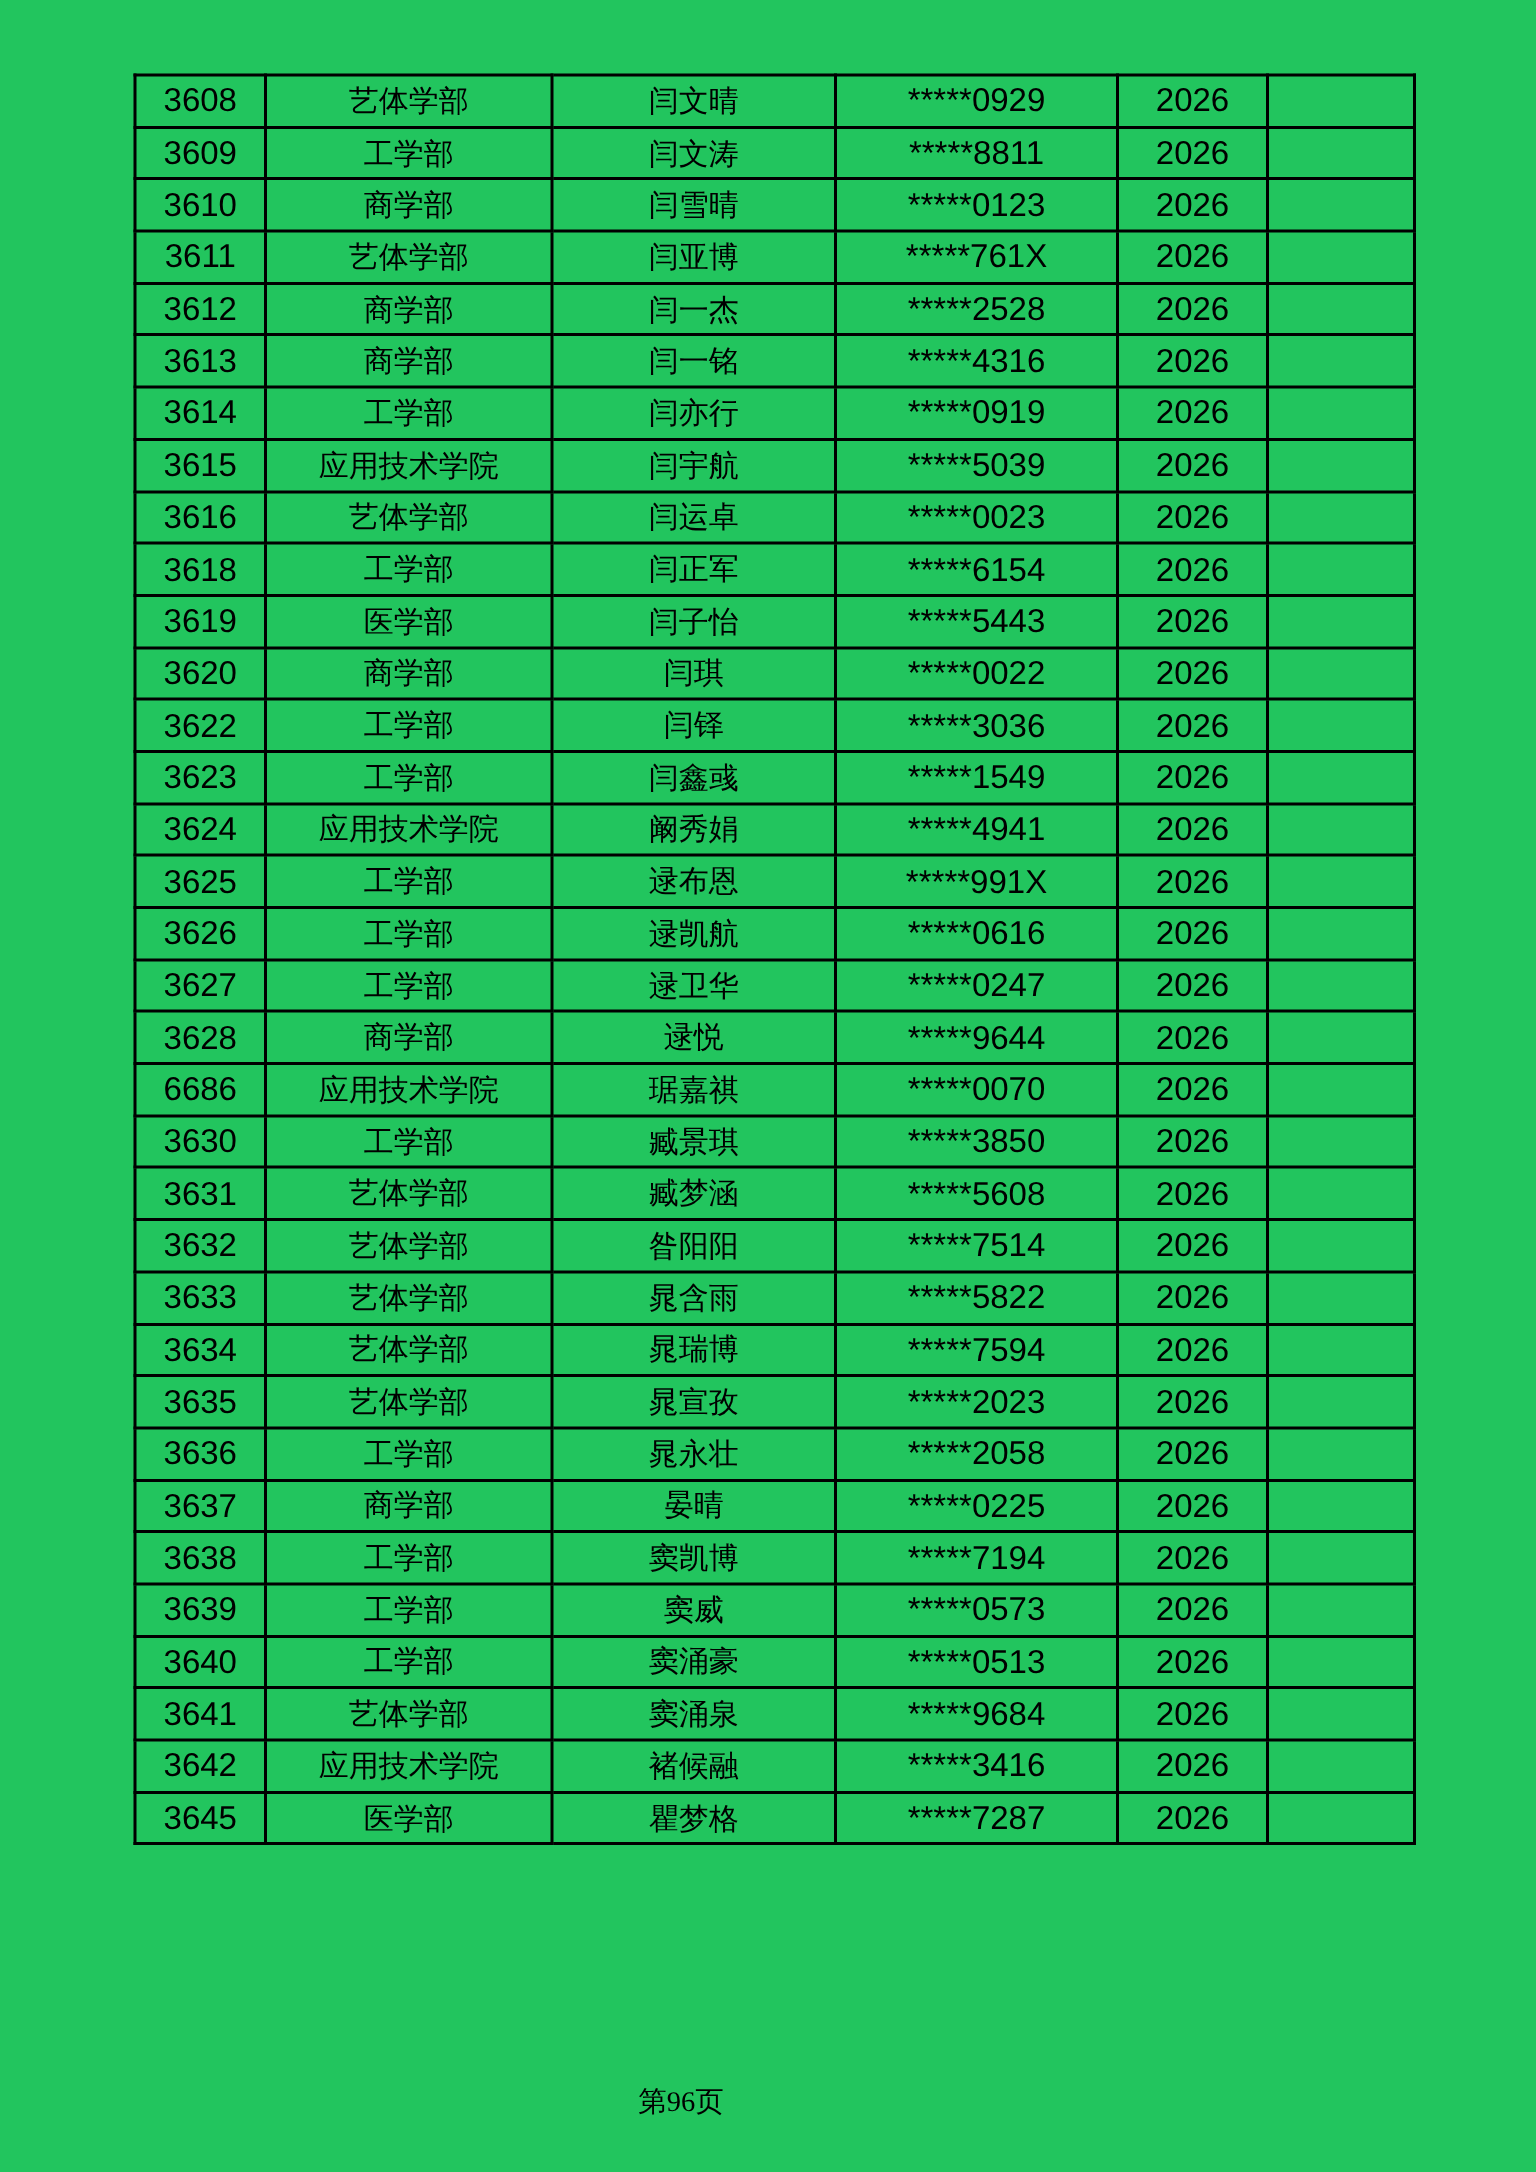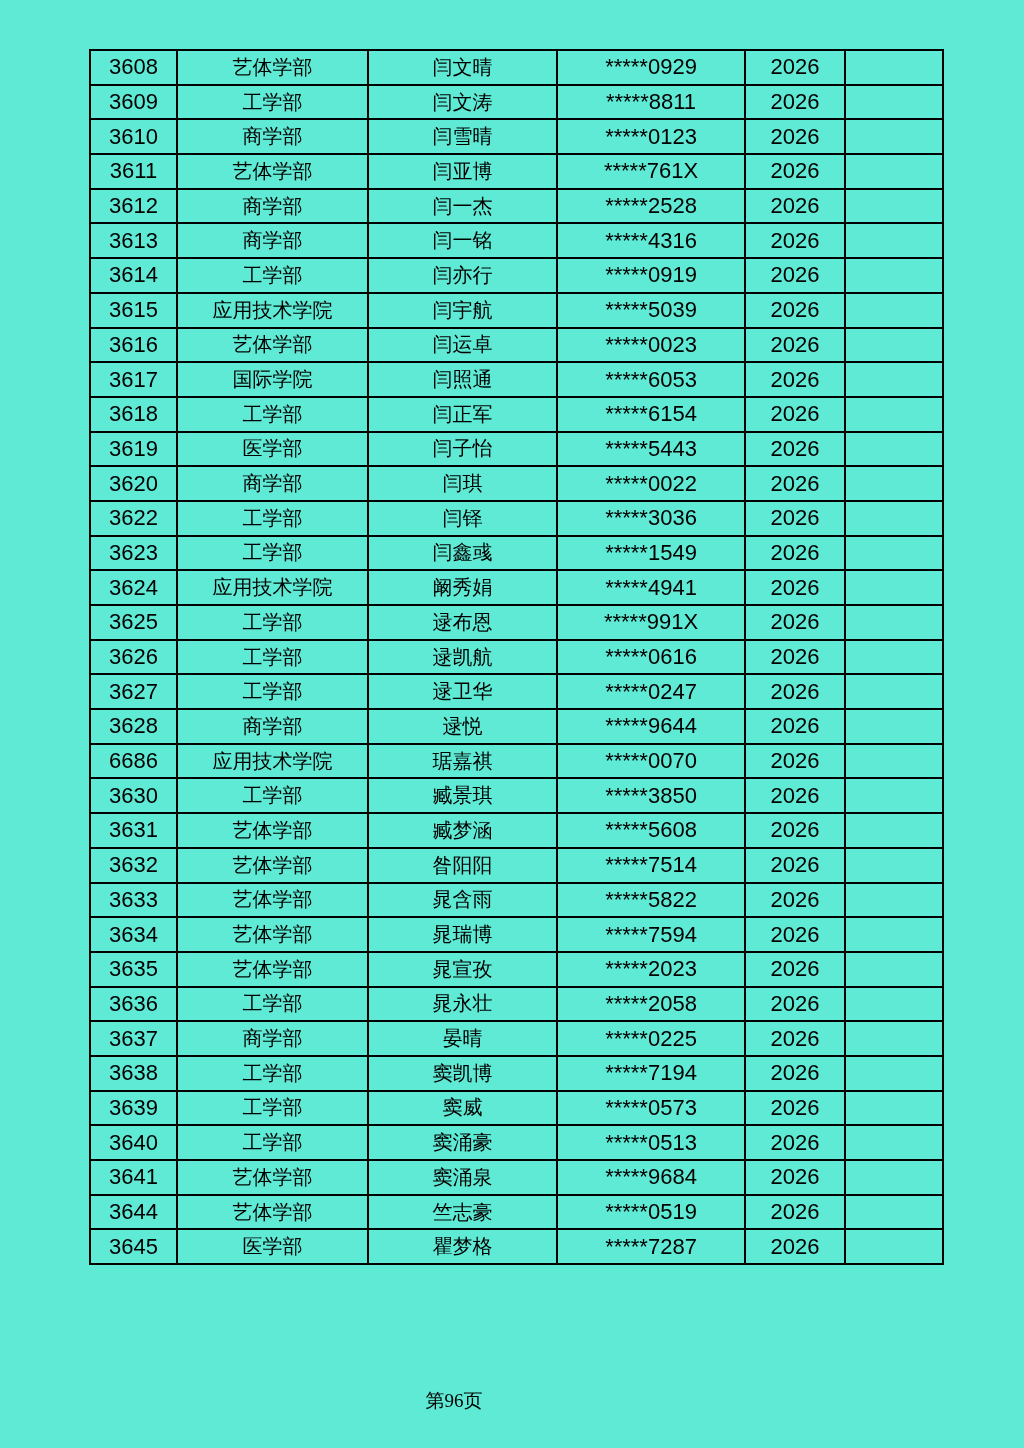--- a/index.html
+++ b/index.html
@@ -20,7 +20,7 @@
     left: 0; top: 0;
     width: 1024px;
     height: 1448px;
-    background: #5eead4;
+    background: #22c55e;
   }
   table.roster {
     position: absolute;

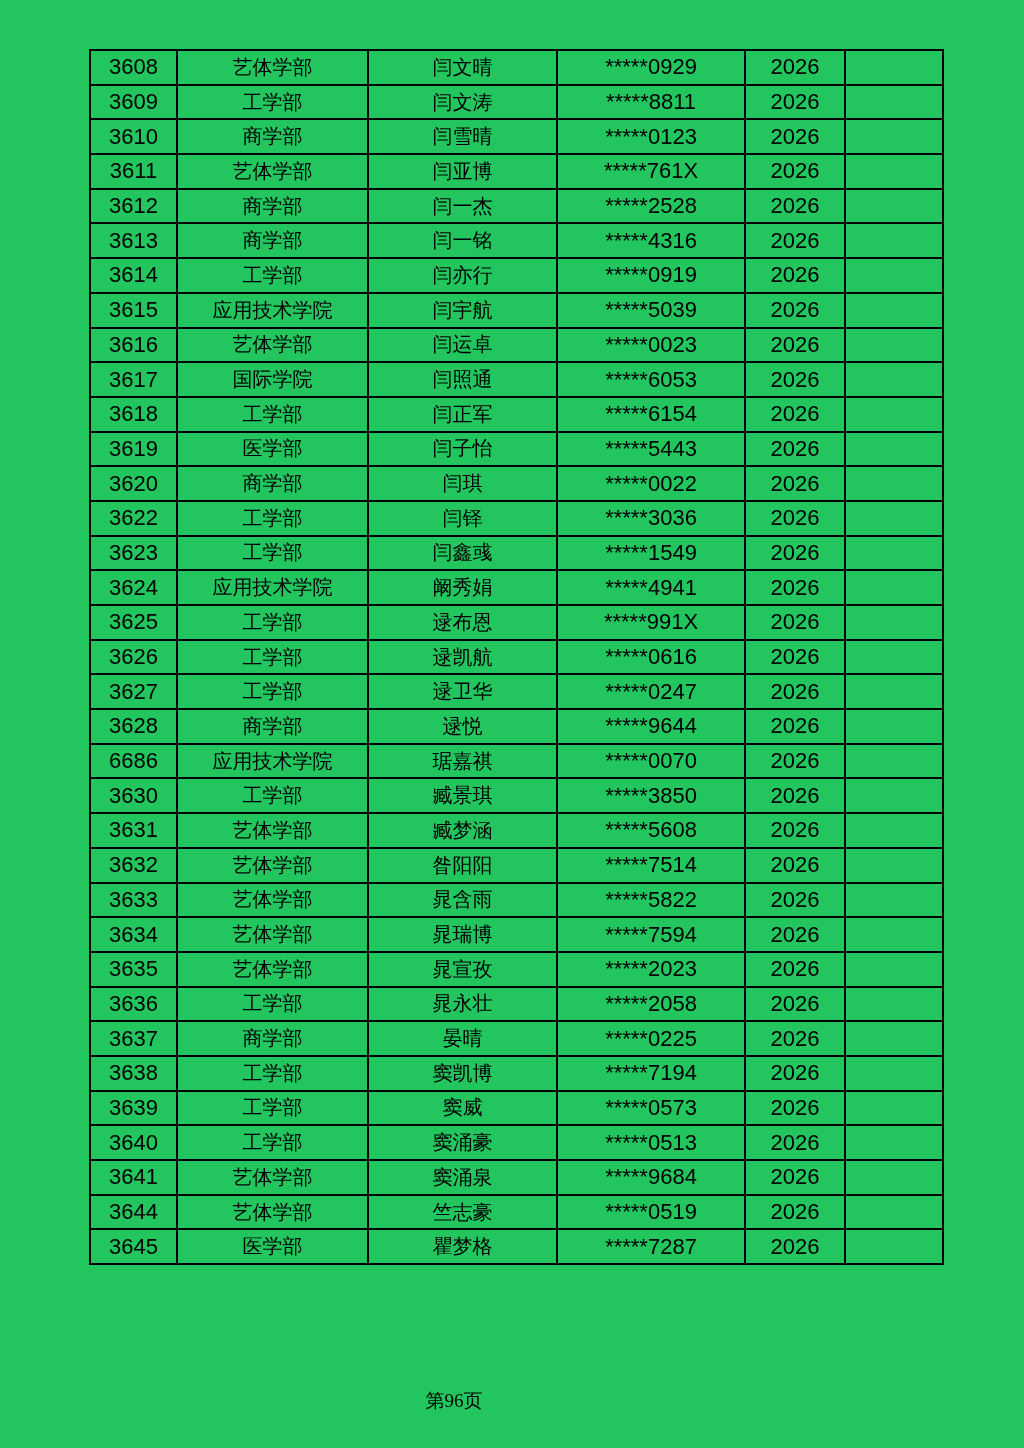--- a/index.html
+++ b/index.html
@@ -146,14 +146,6 @@
           <td class="num"></td>
         </tr>
         <tr class="row">
-          <td class="num">3617</td>
-          <td class="zh">国际学院</td>
-          <td class="zh">闫照通</td>
-          <td class="num">*****6053</td>
-          <td class="num">2026</td>
-          <td class="num"></td>
-        </tr>
-        <tr class="row">
           <td class="num">3618</td>
           <td class="zh">工学部</td>
           <td class="zh">闫正军</td>

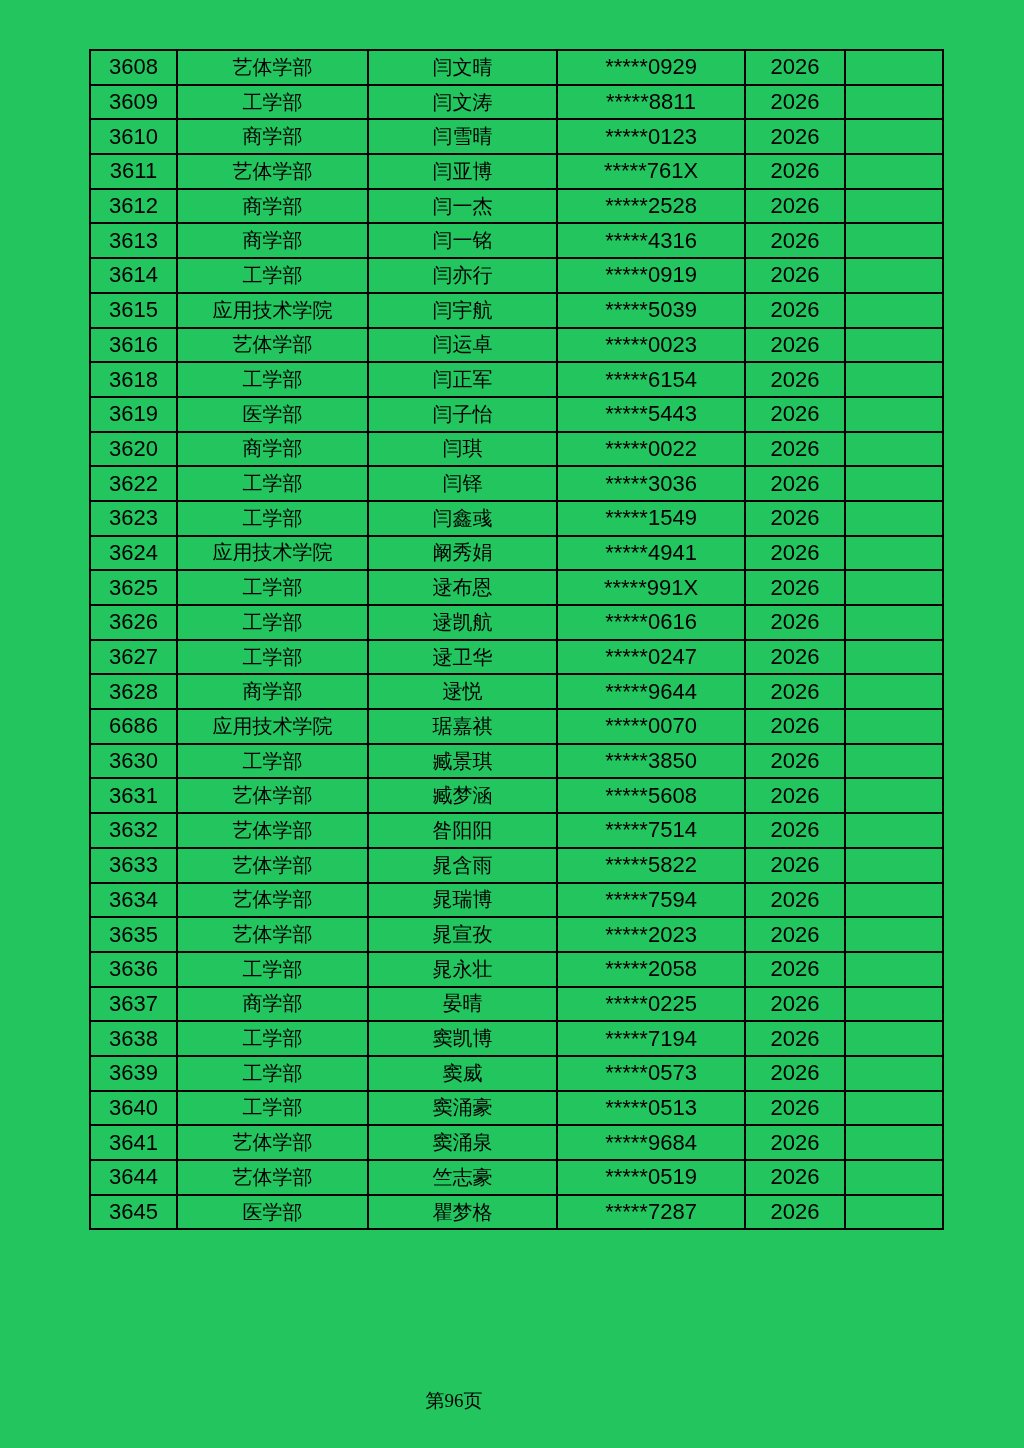--- a/index.html
+++ b/index.html
@@ -330,6 +330,14 @@
           <td class="num"></td>
         </tr>
         <tr class="row">
+          <td class="num">3642</td>
+          <td class="zh">应用技术学院</td>
+          <td class="zh">褚候融</td>
+          <td class="num">*****3416</td>
+          <td class="num">2026</td>
+          <td class="num"></td>
+        </tr>
+        <tr class="row">
           <td class="num">3644</td>
           <td class="zh">艺体学部</td>
           <td class="zh">竺志豪</td>

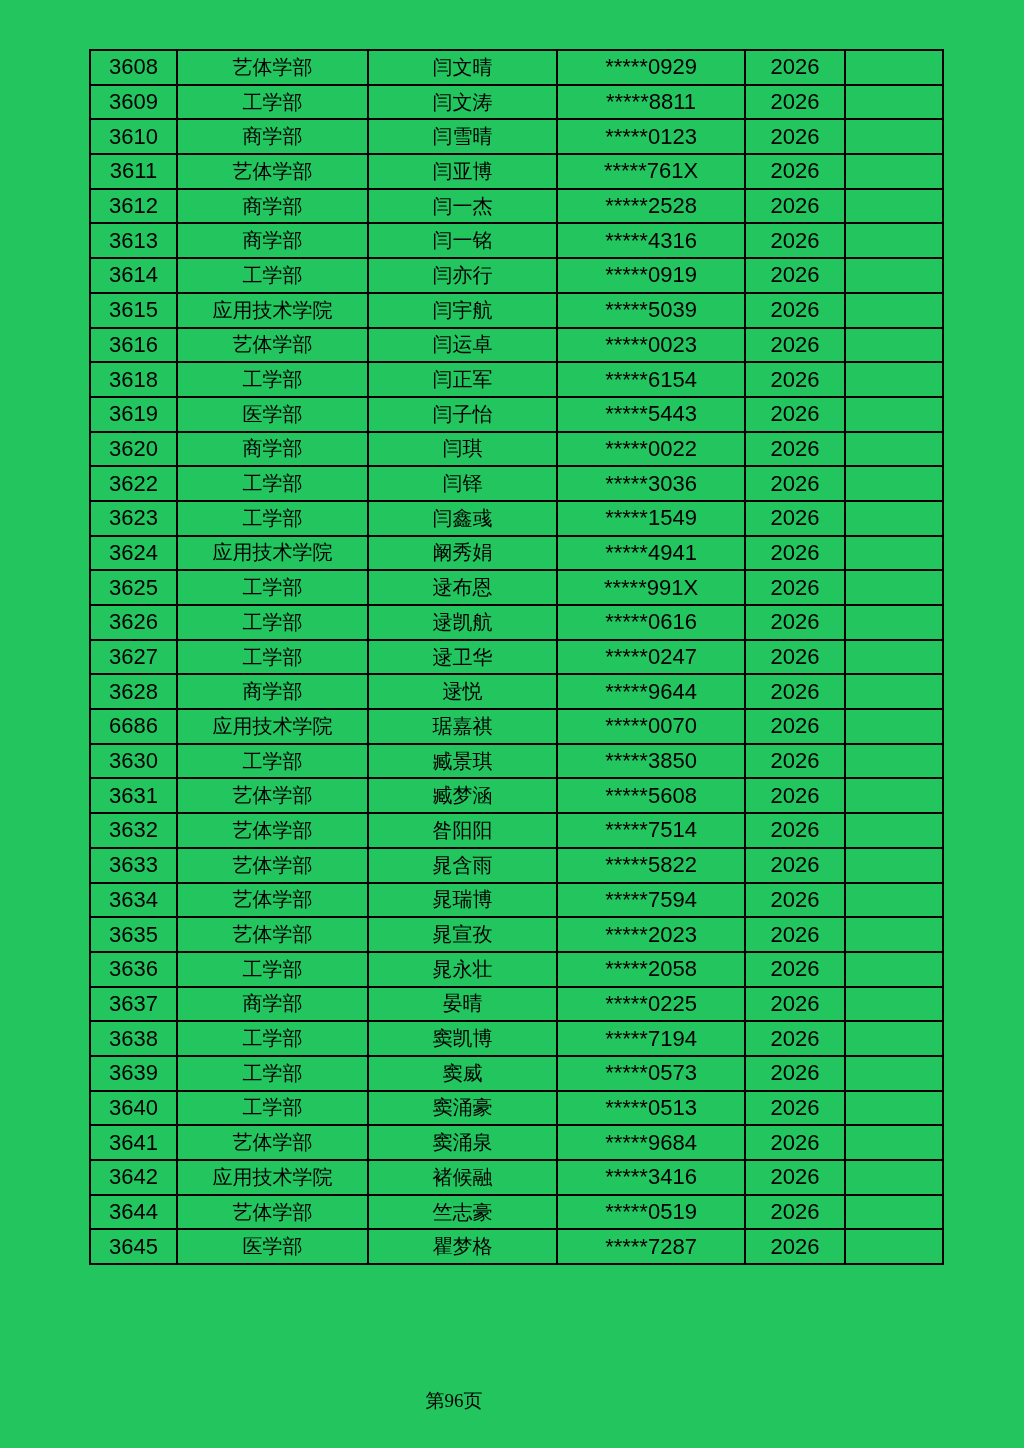--- a/index.html
+++ b/index.html
@@ -338,14 +338,6 @@
           <td class="num"></td>
         </tr>
         <tr class="row">
-          <td class="num">3644</td>
-          <td class="zh">艺体学部</td>
-          <td class="zh">竺志豪</td>
-          <td class="num">*****0519</td>
-          <td class="num">2026</td>
-          <td class="num"></td>
-        </tr>
-        <tr class="row">
           <td class="num">3645</td>
           <td class="zh">医学部</td>
           <td class="zh">瞿梦格</td>

